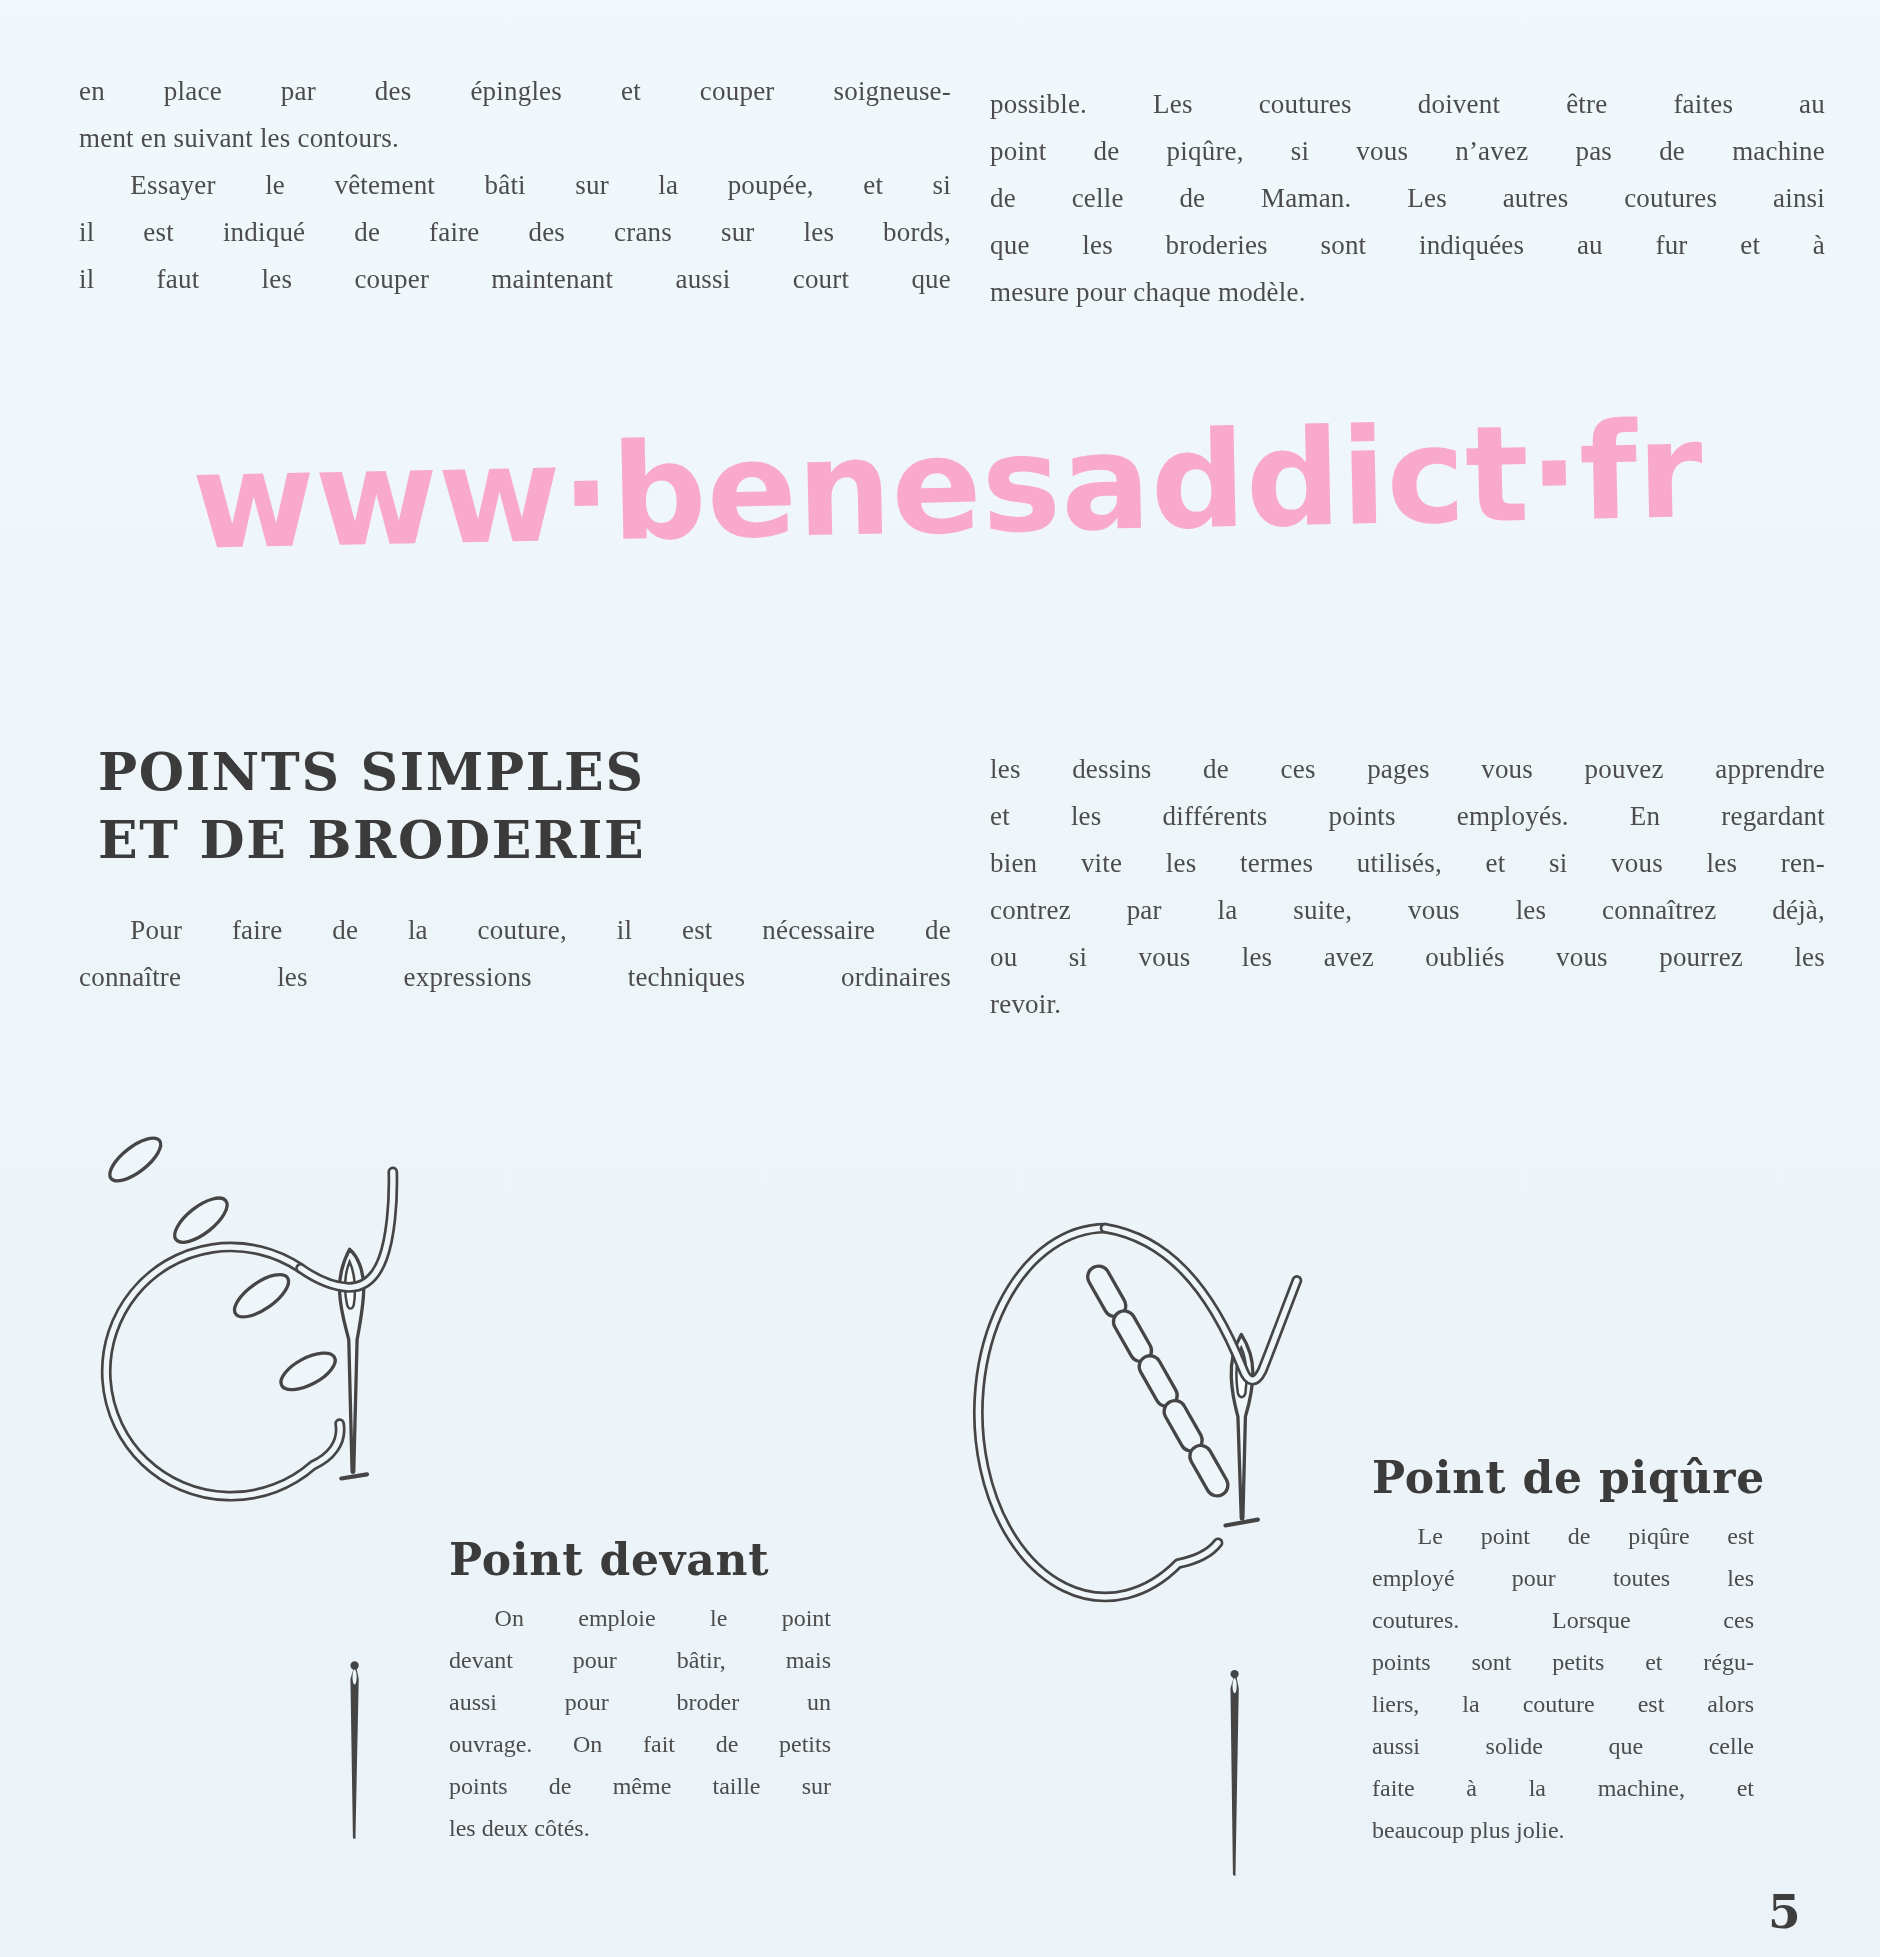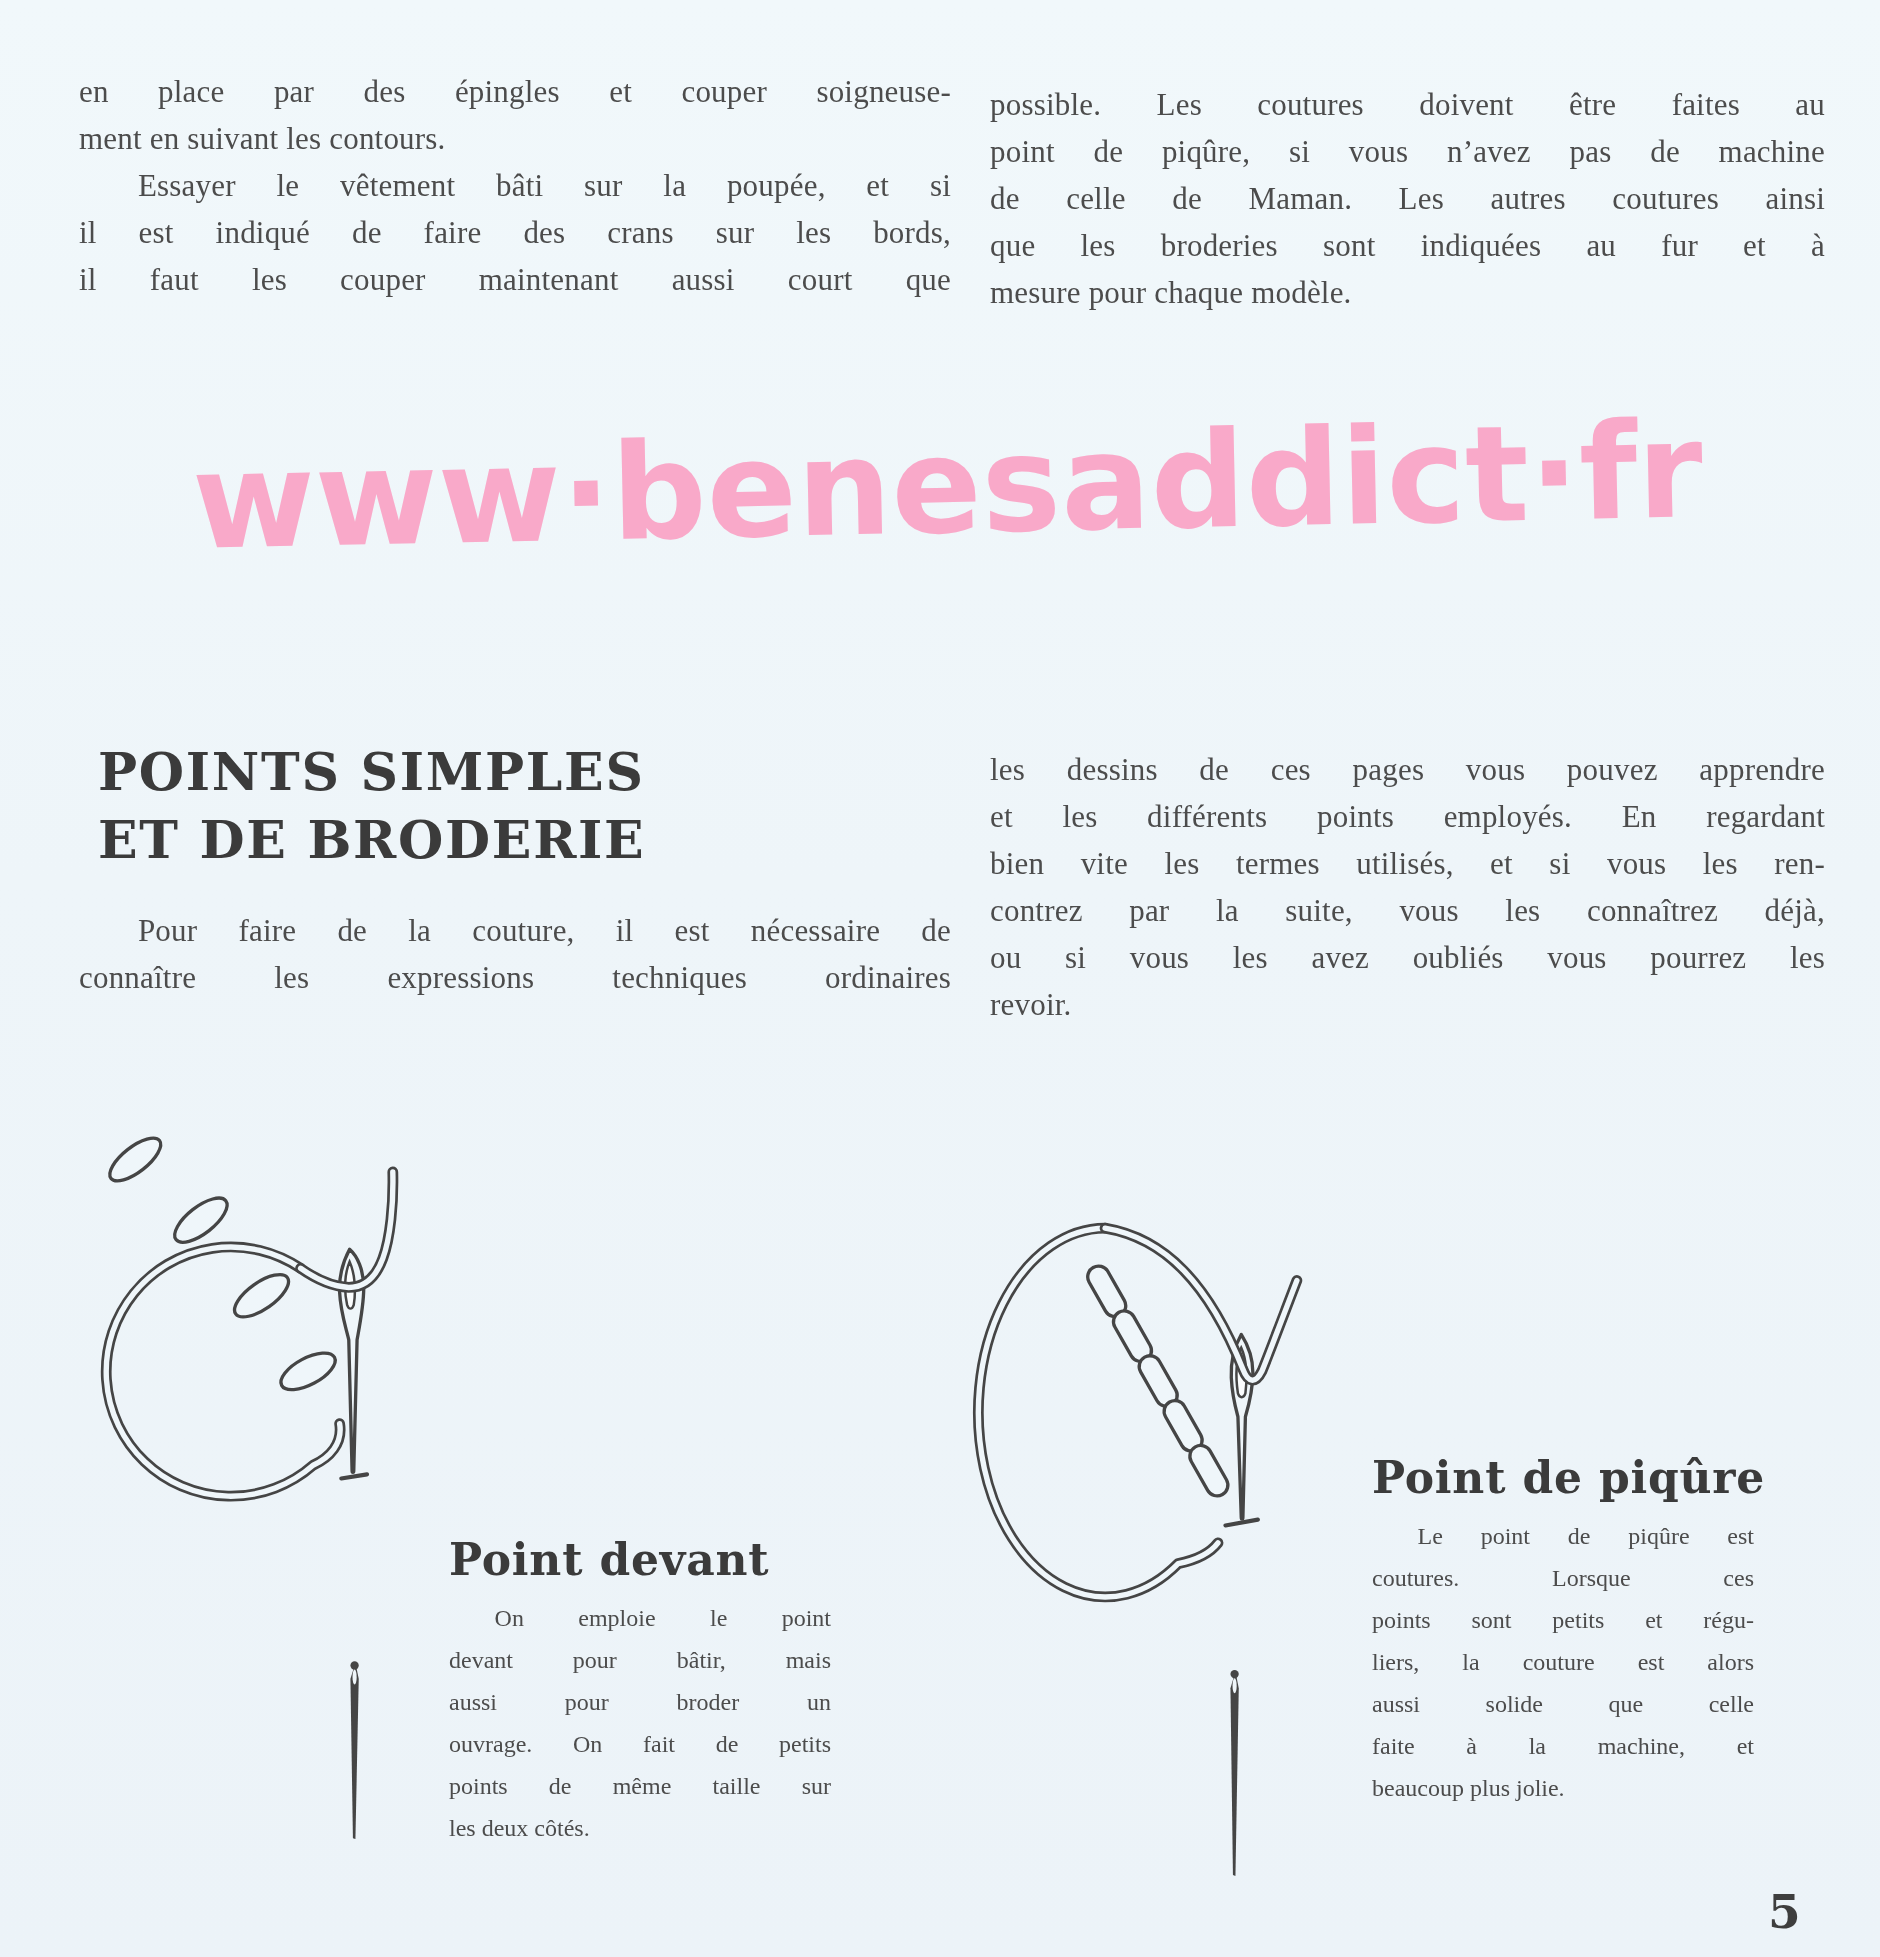--- a/index.html
+++ b/index.html
@@ -13,7 +13,7 @@
   }
   .bodytext{
     position:absolute;
-    font-size:31px;
+    font-size:27px;
     line-height:47px;
     letter-spacing:0.2px;
     color:#4c4c4c;

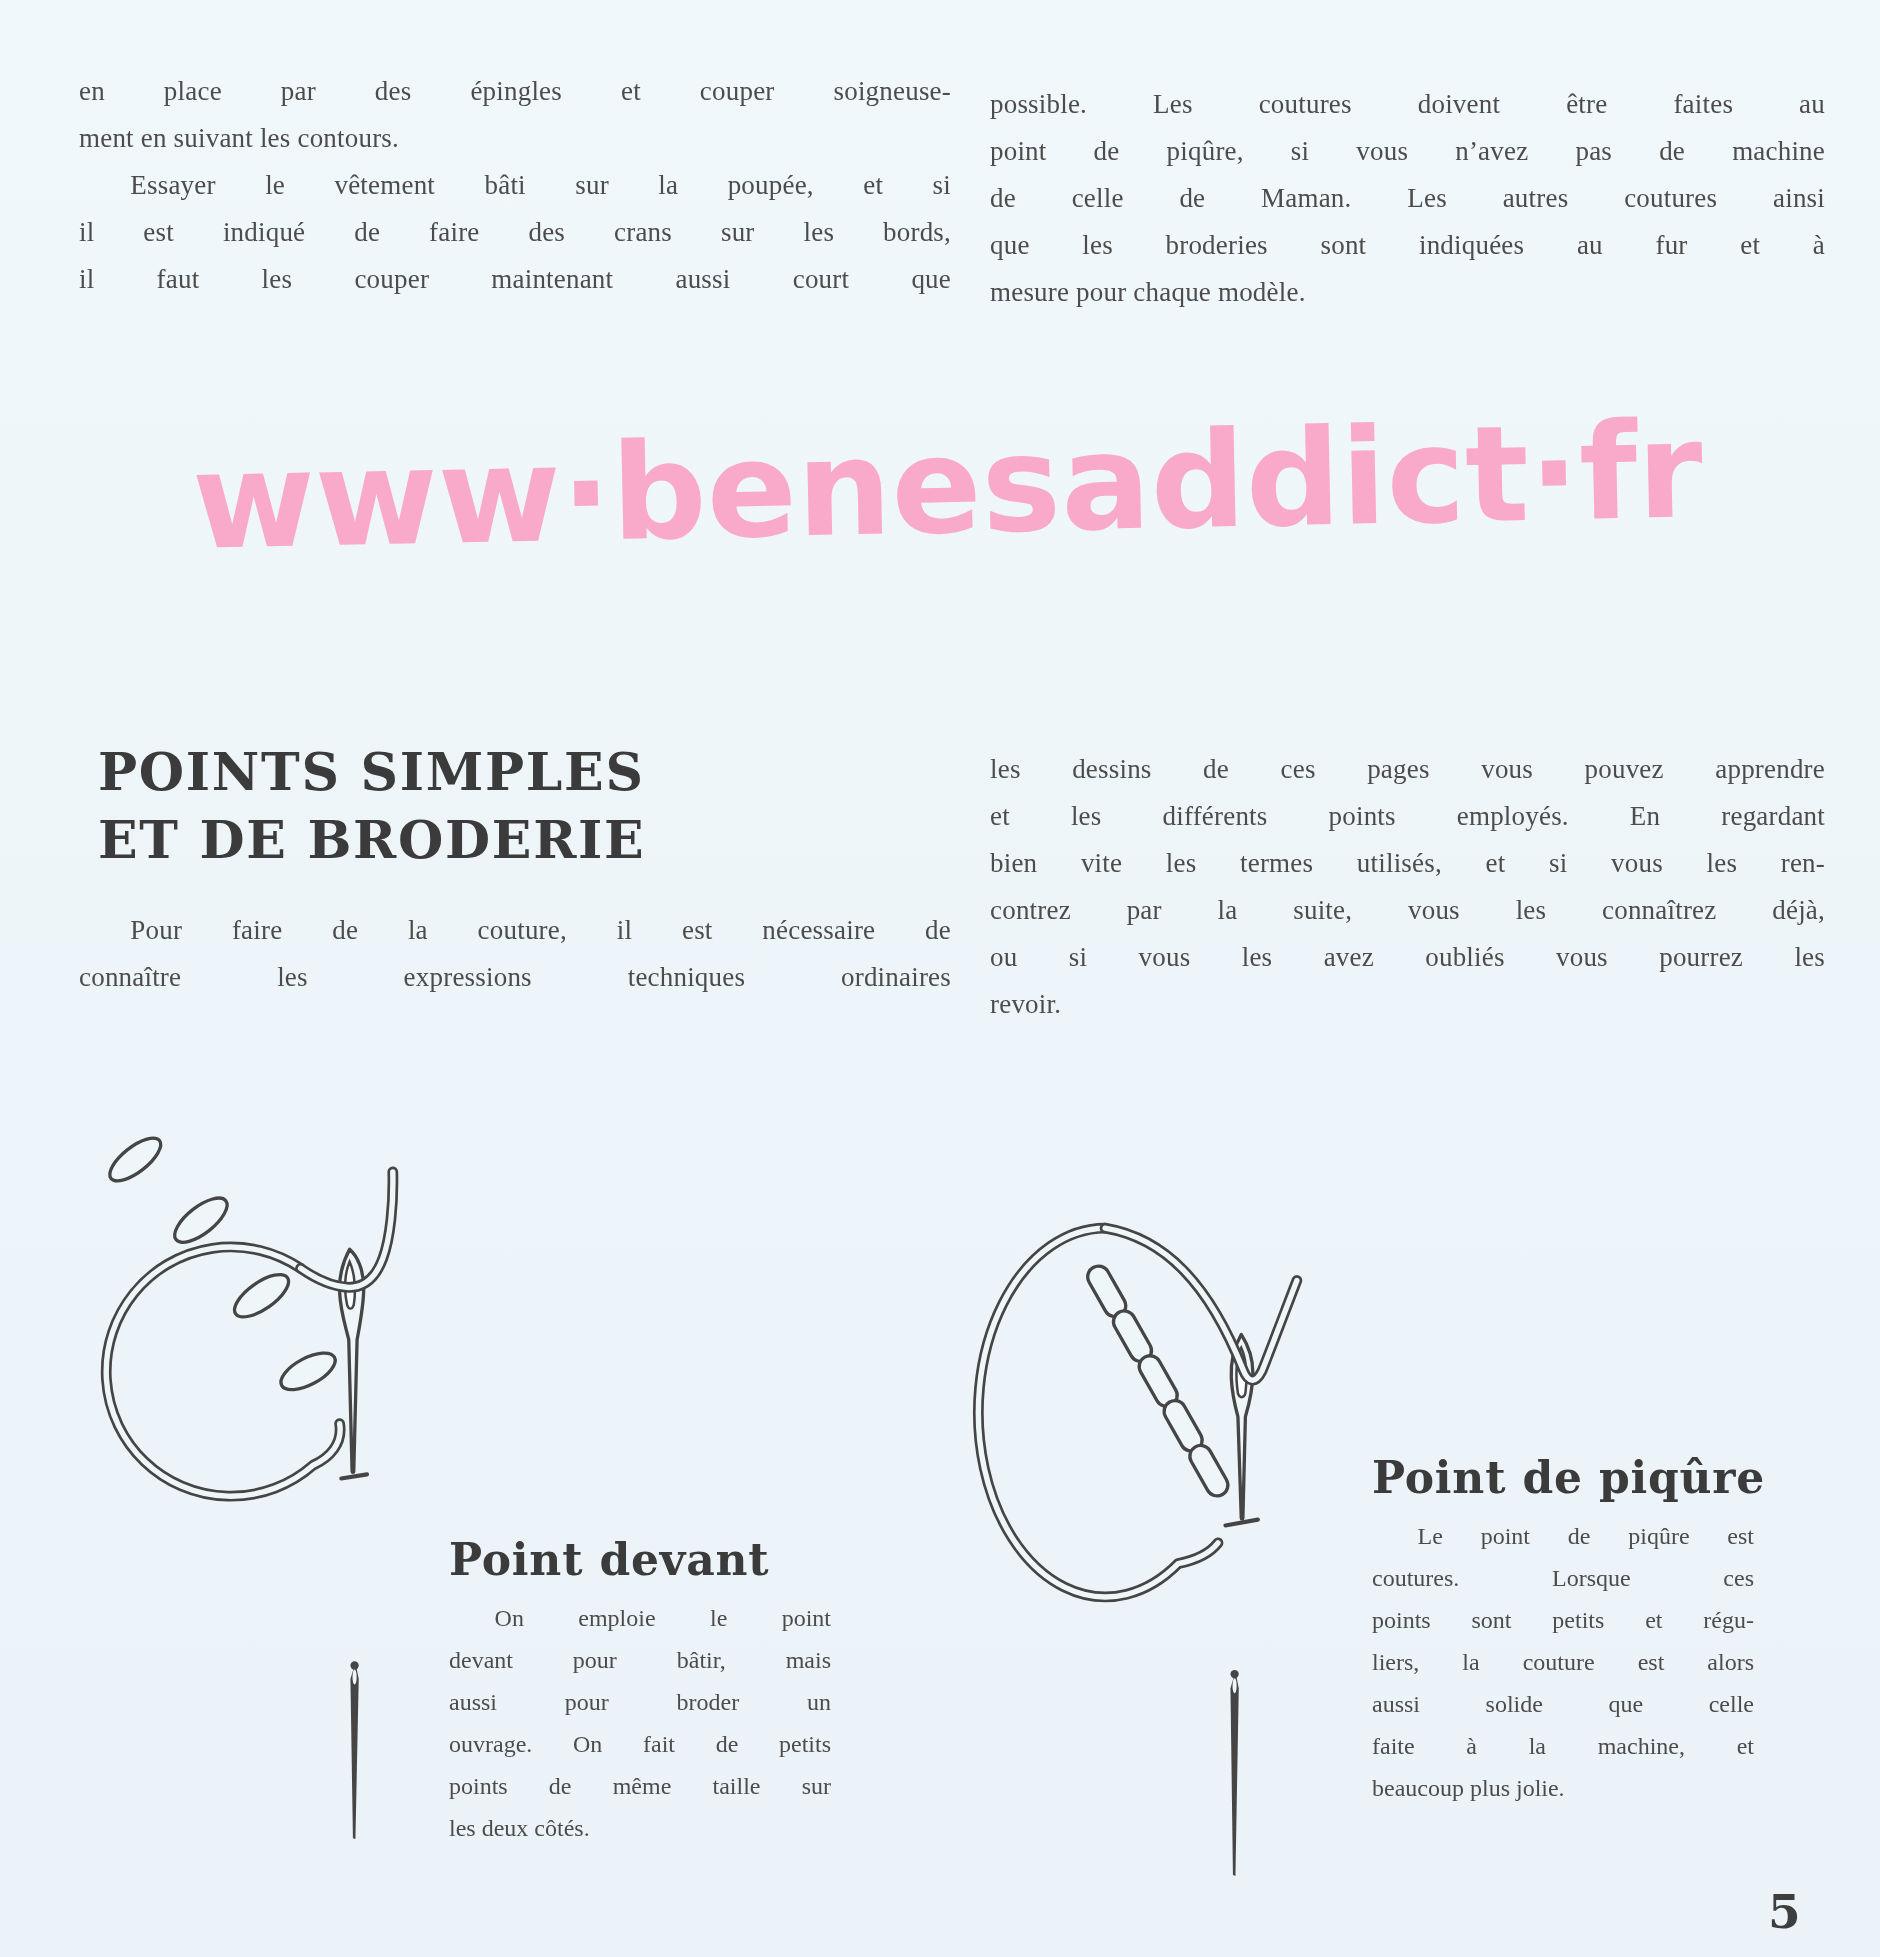--- a/index.html
+++ b/index.html
@@ -190,6 +190,7 @@
   <div class="caption-title" style="left:1372px;top:1452px;">Point de piqûre</div>
   <div class="caption indent-first" style="left:1372px;top:1515px;width:382px;">
       <div class="jline">Le point de piqûre est</div>
+      <div class="jline">employé pour toutes les</div>
       <div class="jline">coutures.  Lorsque  ces</div>
       <div class="jline">points sont petits et régu-</div>
       <div class="jline">liers, la couture est alors</div>

